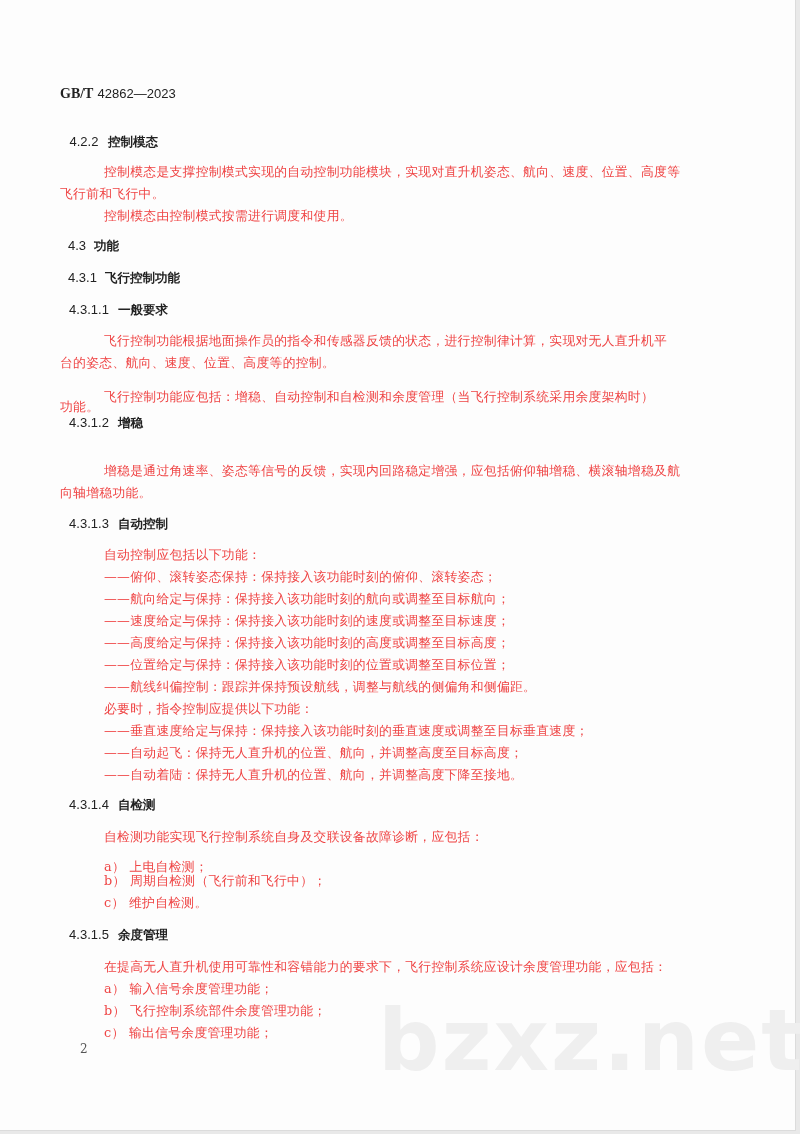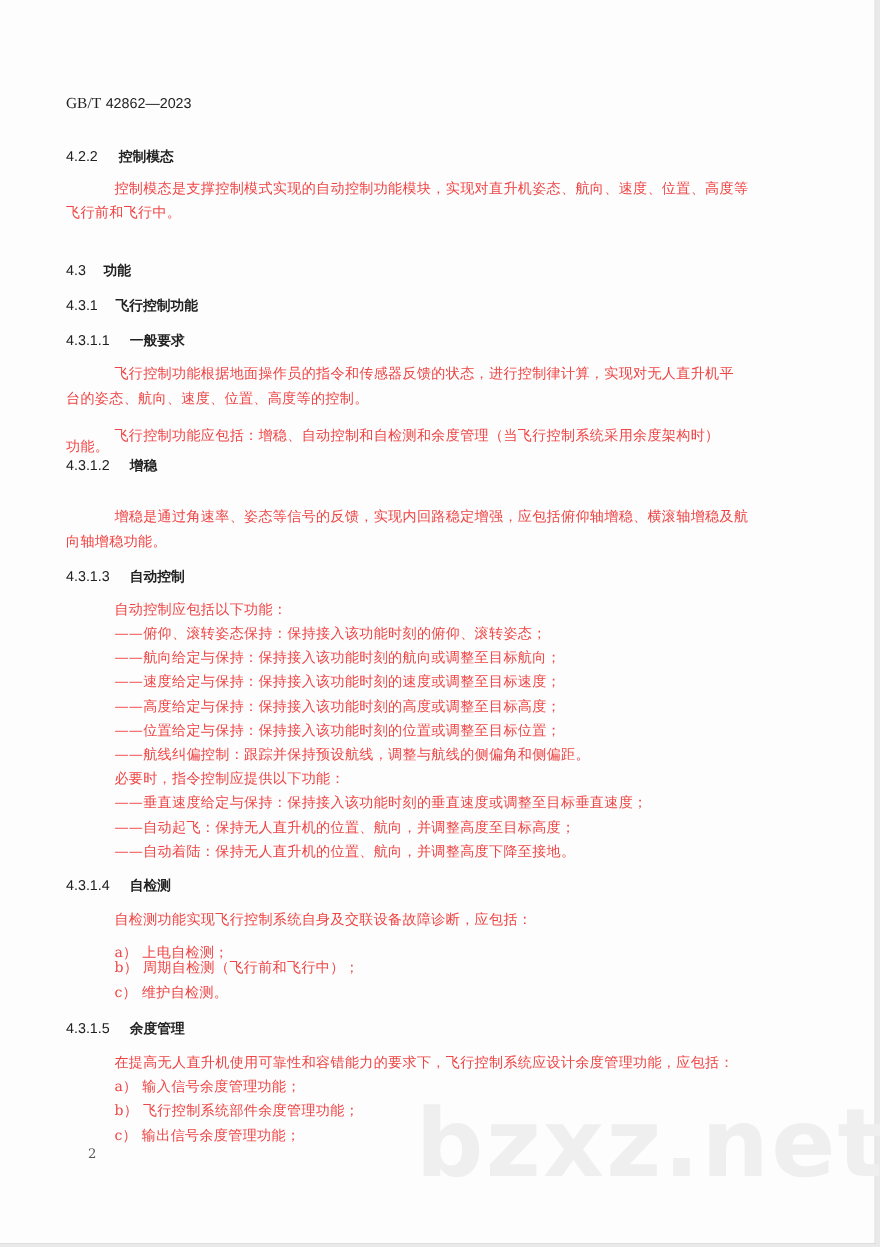--- a/index.html
+++ b/index.html
@@ -14,7 +14,7 @@
   .header-std {
     position:absolute; left:60px; top:86px; font-size:13px; color:#222;
   }
-  .header-std .gbt { font-family:"Liberation Serif", serif; font-weight:normal; font-size:14px; }
+  .header-std .gbt { font-family:"Liberation Serif", serif; font-weight:bold; font-size:14px; }
   .header-std .num { font-family:"Liberation Sans", sans-serif; font-size:13px; }
   .h { position:absolute; left:60px; font-family:"Liberation Sans", sans-serif; font-size:13px; color:#222; }
   .h .n { display:inline-block; }

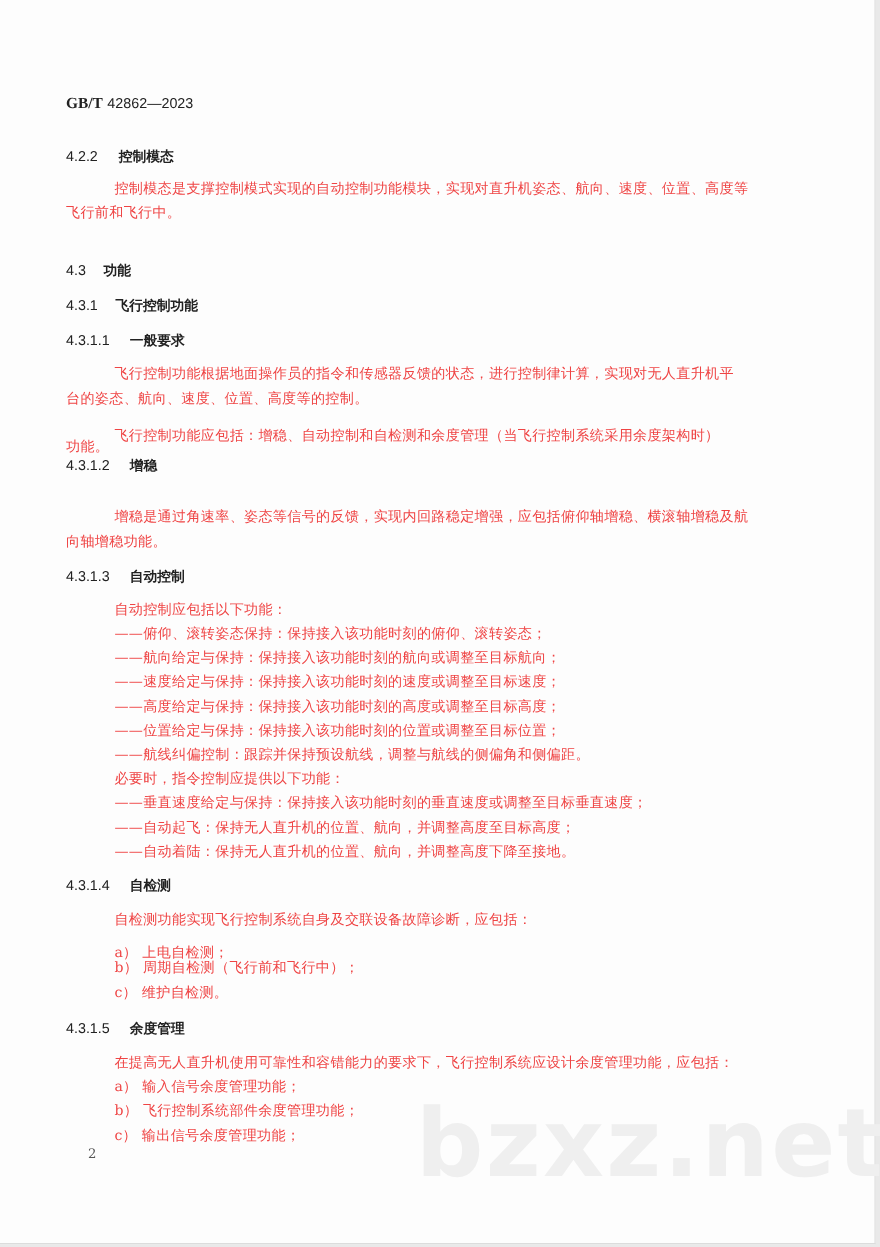--- a/index.html
+++ b/index.html
@@ -16,7 +16,7 @@
   }
   .header-std .gbt { font-family:"Liberation Serif", serif; font-weight:bold; font-size:14px; }
   .header-std .num { font-family:"Liberation Sans", sans-serif; font-size:13px; }
-  .h { position:absolute; left:60px; font-family:"Liberation Sans", sans-serif; font-size:13px; color:#222; }
+  .h { position:absolute; left:60px; font-family:"Liberation Sans", sans-serif; font-size:13px; color:#222;text-align:center; }
   .h .n { display:inline-block; }
   .h .t { font-family:"DejaVu Sans", sans-serif; font-weight:bold; font-size:12.5px; }
   .p { position:absolute; font-size:12.8px; line-height:22px; color:#ef4444; white-space:nowrap; letter-spacing:0.3px; }

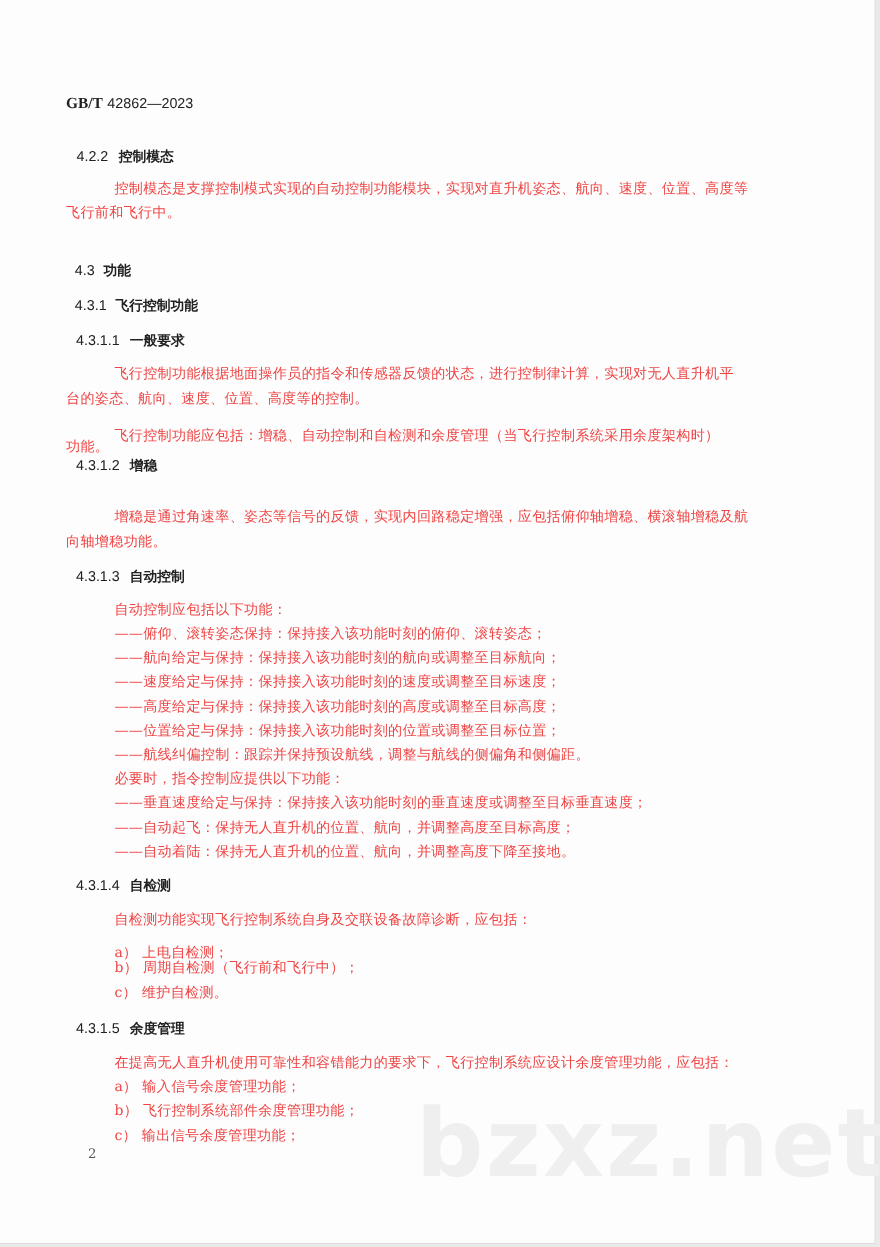--- a/index.html
+++ b/index.html
@@ -44,6 +44,7 @@
   </div>
   <div class="p ind" style="top:161px">控制模态是支撑控制模式实现的自动控制功能模块，实现对直升机姿态、航向、速度、位置、高度等</div>
   <div class="p flush" style="top:183px">飞行前和飞行中。</div>
+  <div class="p ind" style="top:205px">控制模态由控制模式按需进行调度和使用。</div>
 
   <div class="h" style="top:238px">
     <span class="n" style="width:34px">4.3</span><span class="t">功能</span>

